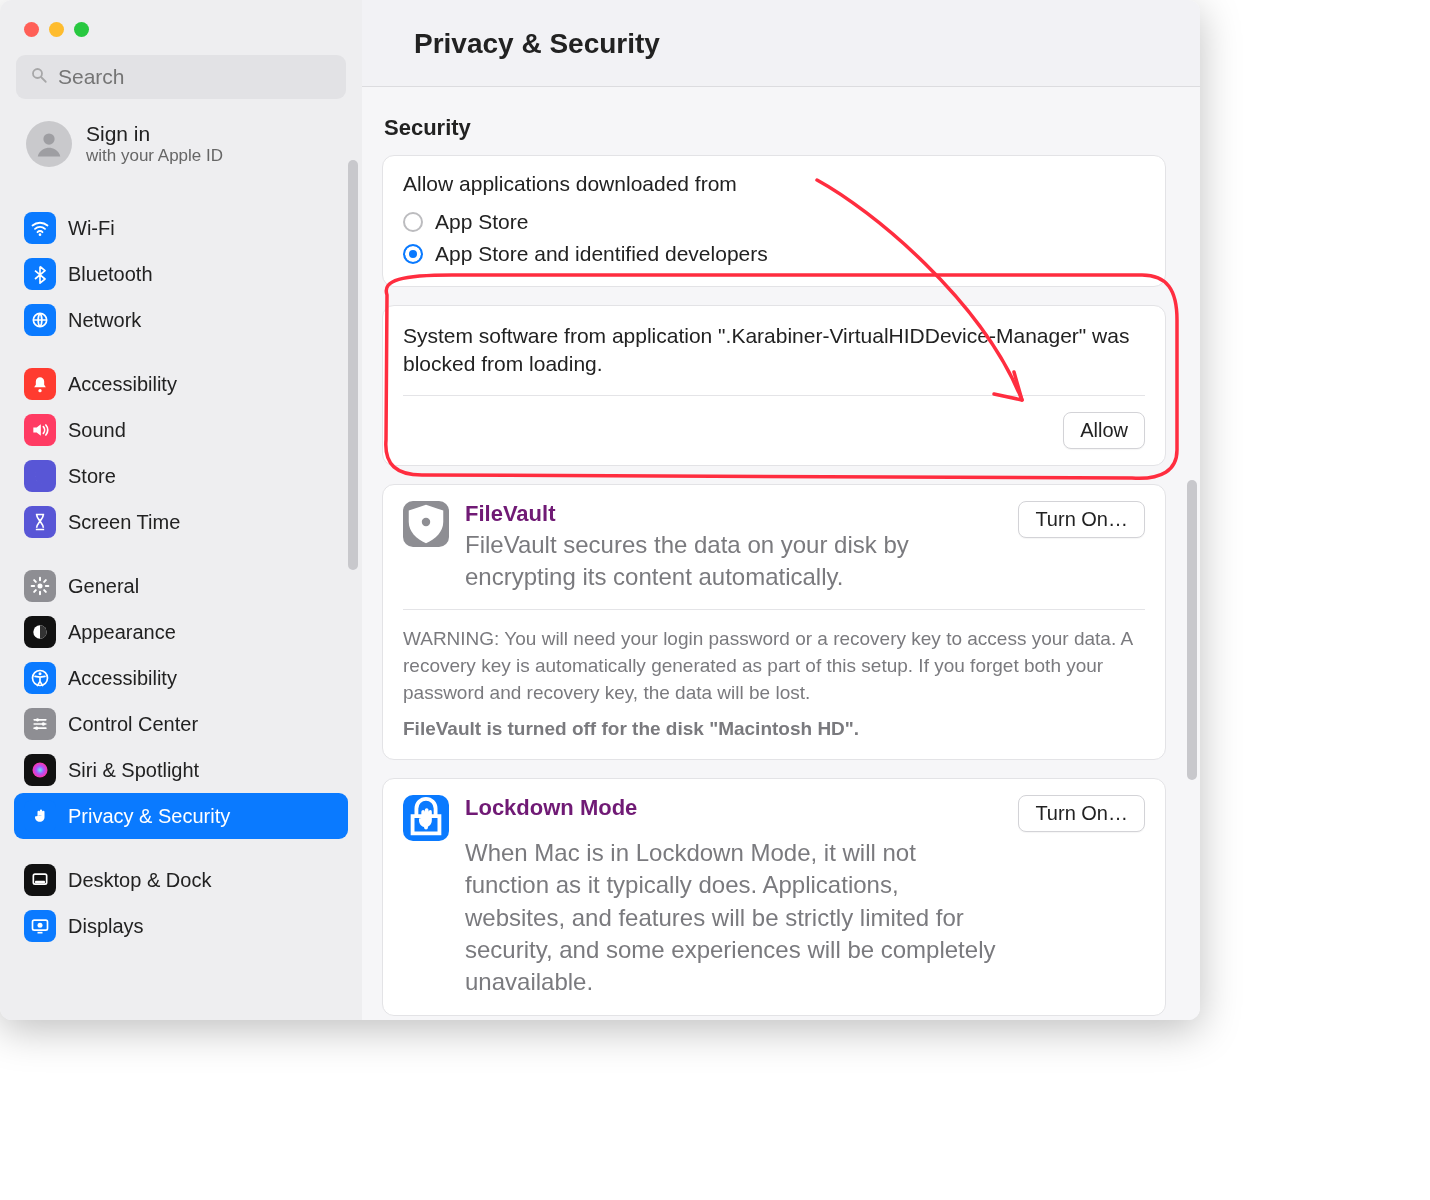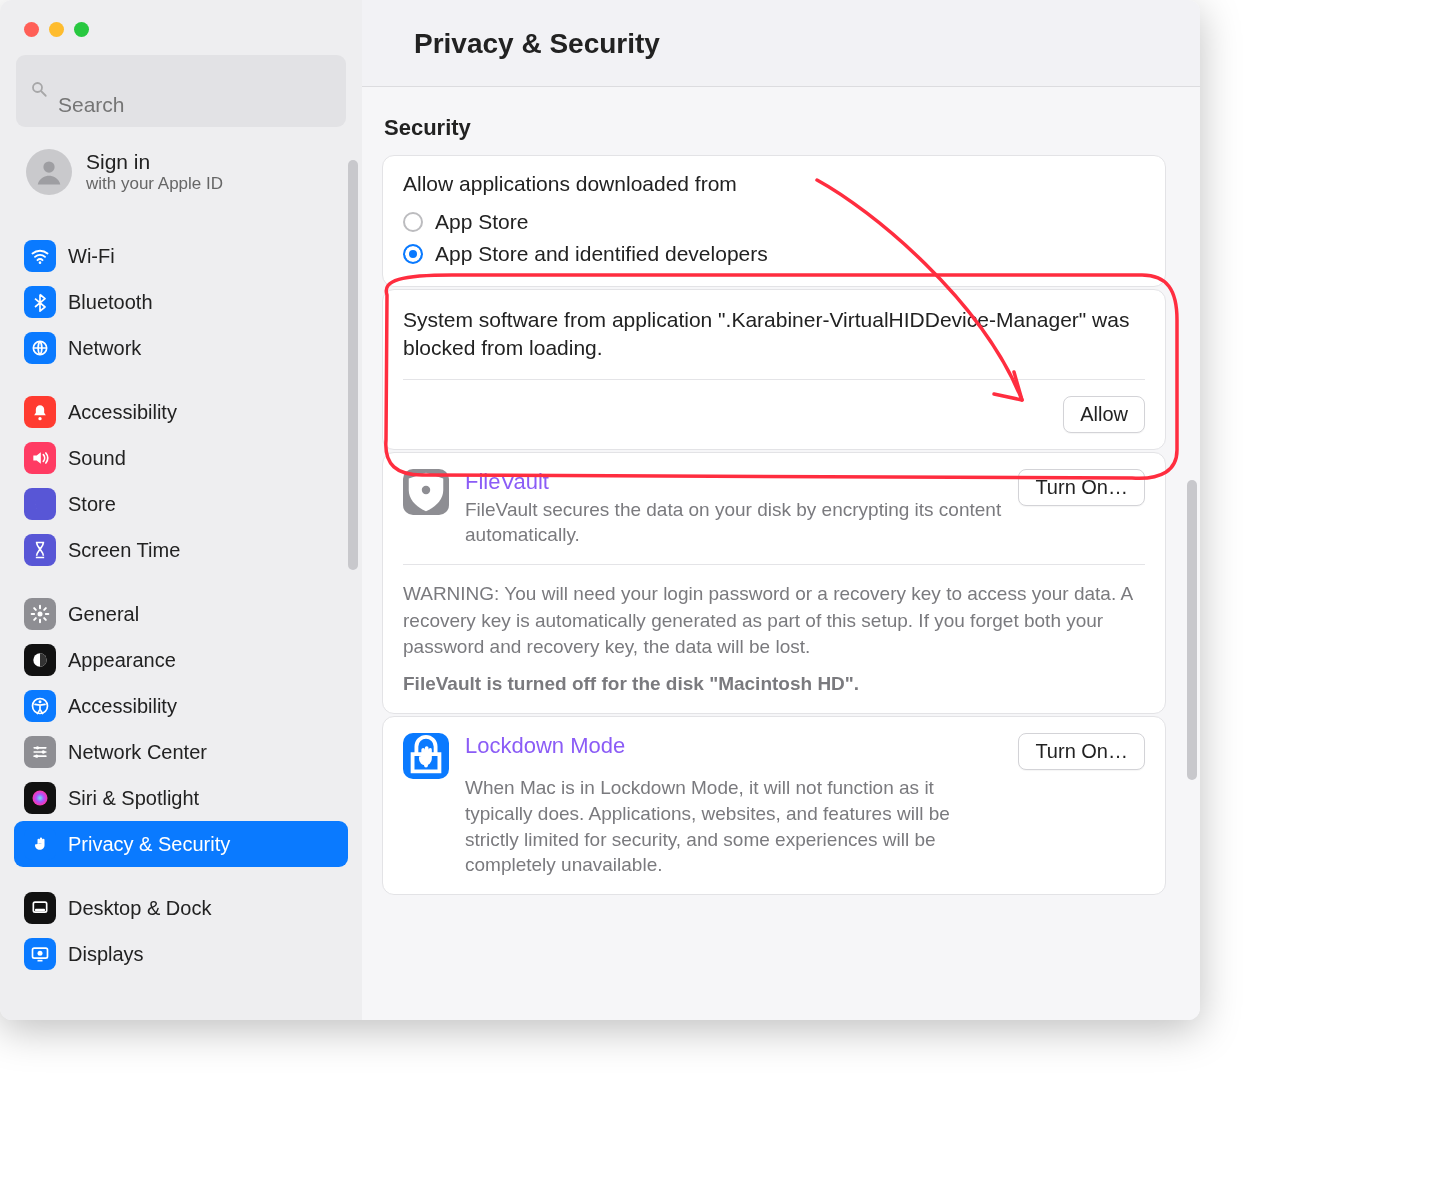--- a/index.html
+++ b/index.html
@@ -15,7 +15,7 @@
 .search-wrap{ padding:18px 16px 8px 16px; }
 .search { display:flex; align-items:center; gap:10px; background:#e2e2e5; border-radius:9px; padding:10px 14px; }
 .search svg{ width:18px; height:18px; opacity:.55;}
-.search input{ border:none; background:transparent; font-size:21px; color:#15803d; outline:none; width:100%;margin-top:28px; }
+.search input{ border:none; background:transparent; font-size:21px; color:#15803d; outline:none; width:100%; }
 .signin{ display:flex; align-items:center; gap:14px; padding:14px 22px 20px 26px;}
 .avatar{ width:46px;height:46px;border-radius:50%;background:#c9c9cc;display:flex;align-items:center;justify-content:center;}
 .avatar svg{width:30px;height:30px;fill:#9e9ea2;}

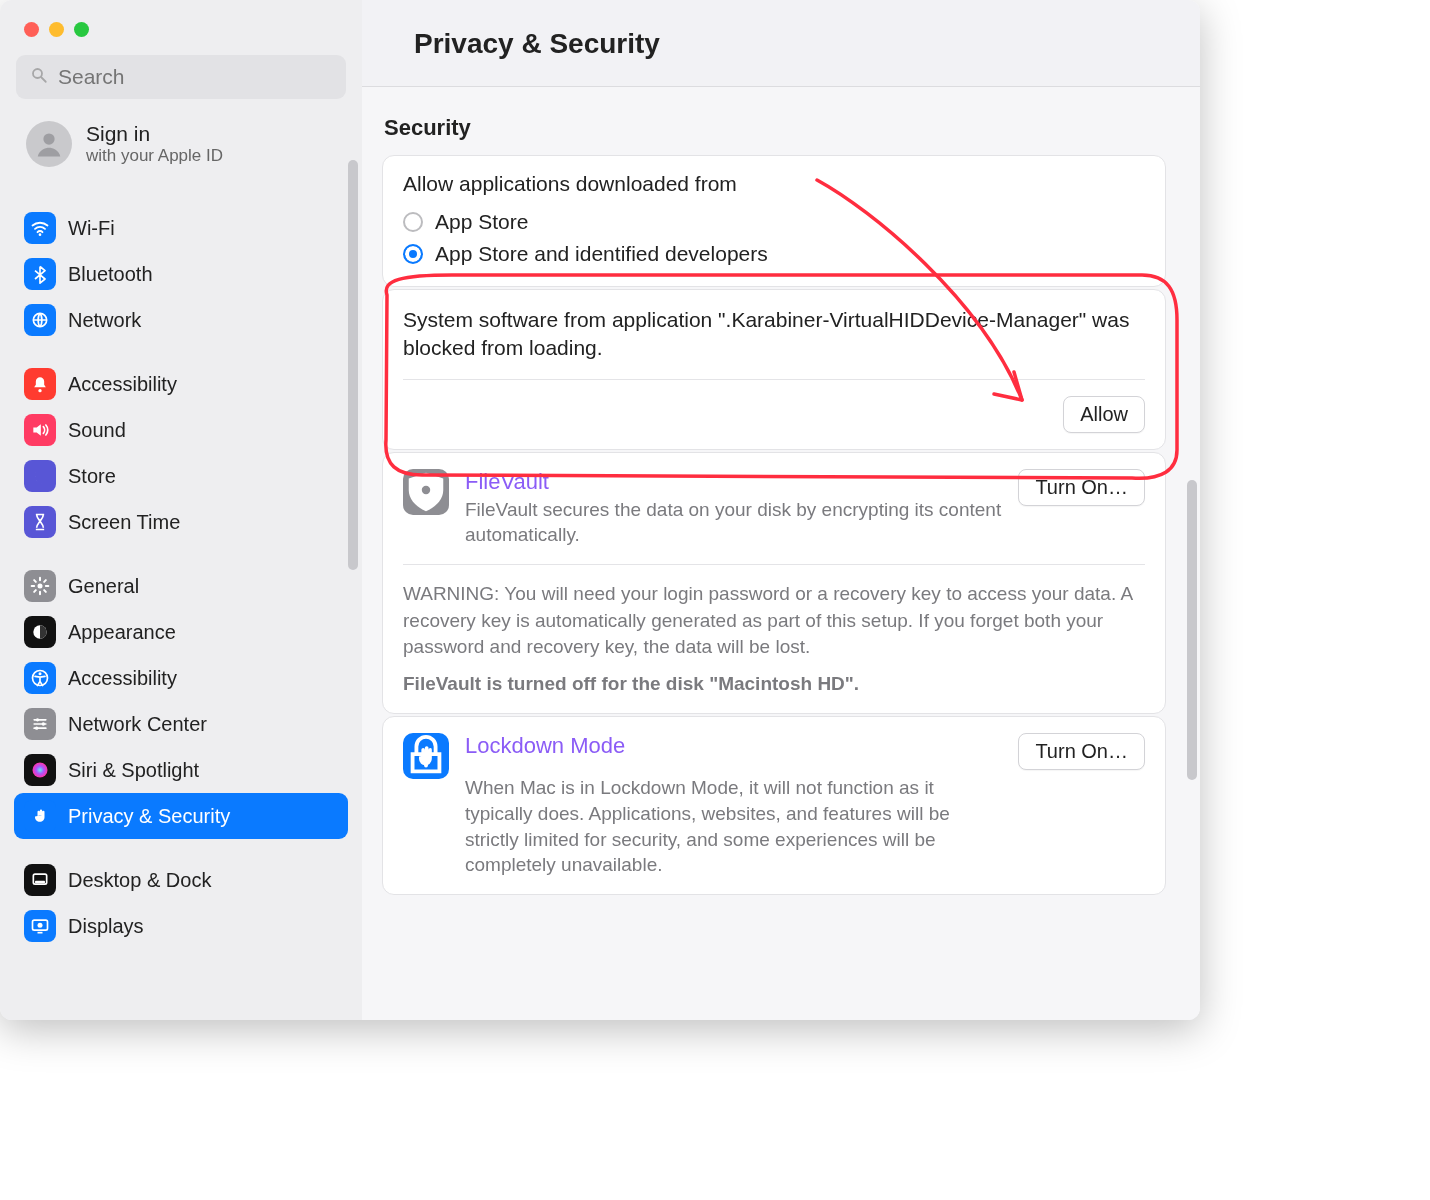--- a/index.html
+++ b/index.html
@@ -34,7 +34,7 @@
 .titlebar{ padding:28px 0 26px 52px; font-size:28px; font-weight:700; color:#222; border-bottom:1px solid #dcdcdf; background:#f2f2f5;}
 .content{ padding:28px 34px 0 20px; overflow:hidden; position:relative;}
 .section-h{ font-size:22px; font-weight:700; color:#222; padding:0 0 14px 2px;}
-.card{ background:#fff; border:1px solid #e3e3e6; border-radius:12px; padding:16px 20px; margin-bottom:2px;}
+.card{ background:#fff; border:1px solid #e3e3e6; border-radius:12px; padding:16px 20px; margin-bottom:18px;}
 .card .label{ font-size:21px; color:#222; margin-bottom:10px;}
 .rad{ display:flex; align-items:center; gap:12px; font-size:21px; color:#222; padding:4px 0;}
 .rad .circle{ width:20px;height:20px;border-radius:50%;border:2px solid #bcbcbf;background:#fff;flex:0 0 20px;}

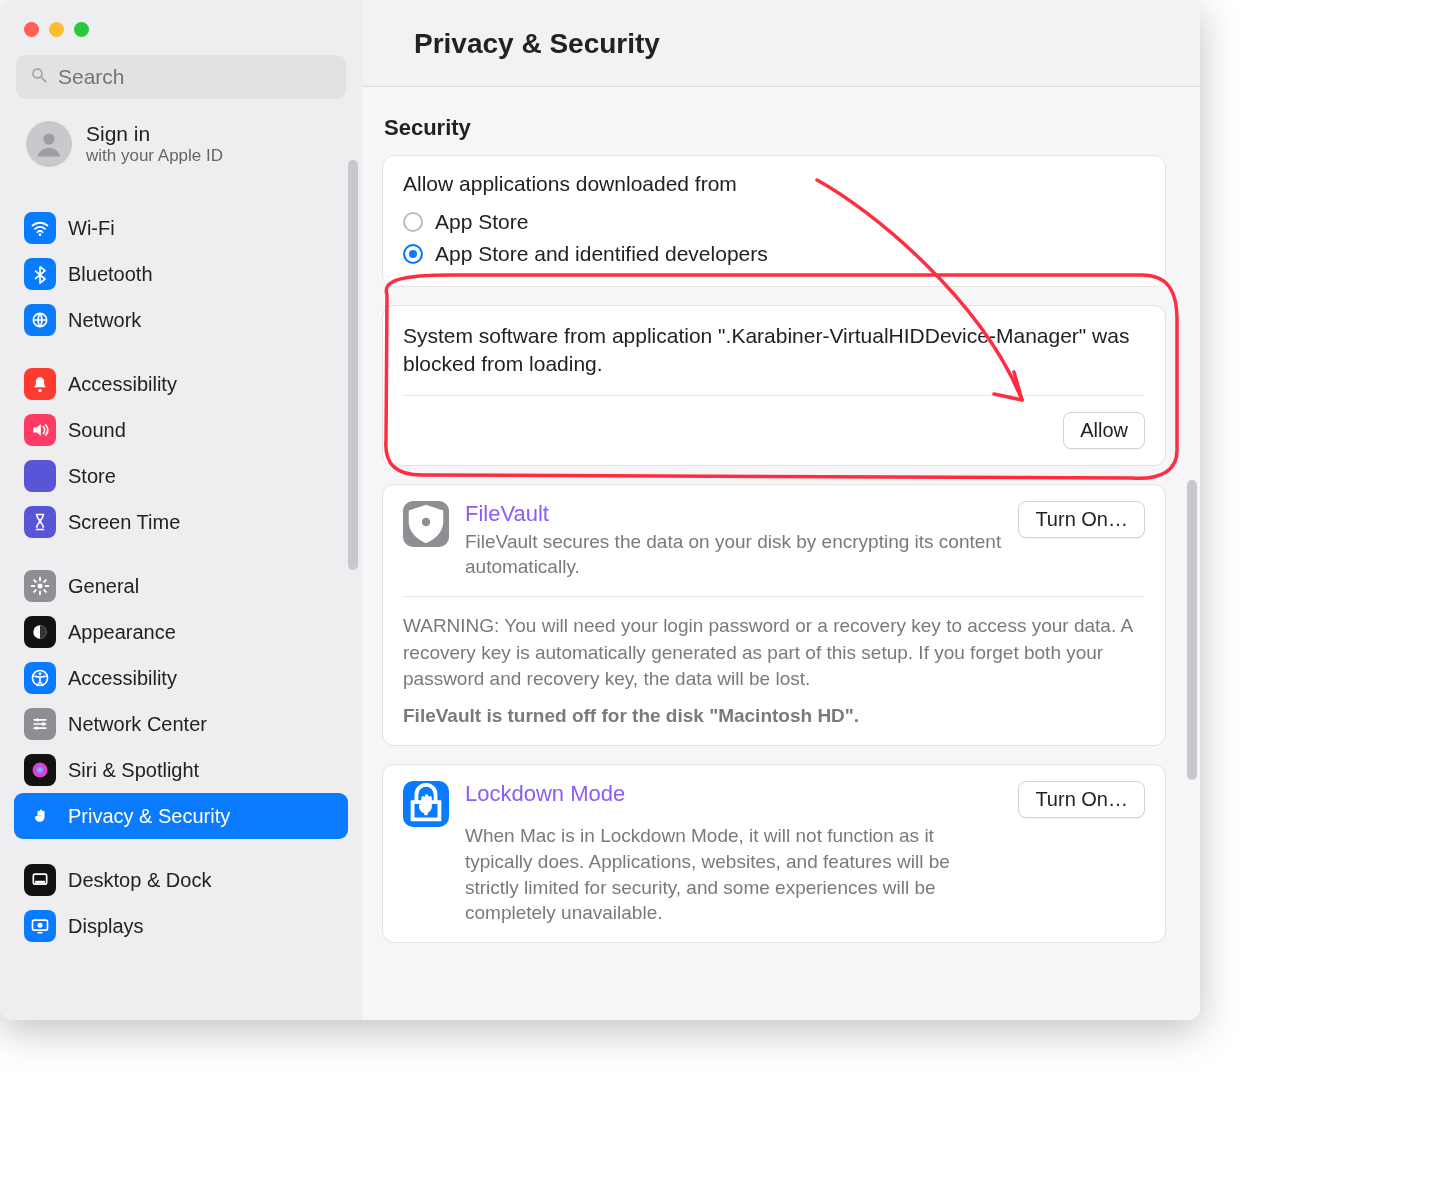--- a/index.html
+++ b/index.html
@@ -43,7 +43,7 @@
 .hr{ height:1px;background:#e4e4e7;margin:16px 0;}
 .right{ display:flex; justify-content:flex-end;}
 .btn{ background:#fff;border:1px solid #d3d3d7;border-radius:8px;padding:6px 16px;font-size:20px;color:#222;box-shadow:0 1px 1px rgba(0,0,0,.04);}
-.feature-title{font-size:22px;font-weight:400;color:#8b5cf6;}
+.feature-title{font-size:22px;font-weight:700;color:#701a75;}
 .feature-desc{font-size:19px;color:#7a7a7e;line-height:1.35;margin-top:2px;}
 .warn{font-size:19px;color:#7a7a7e;line-height:1.4;margin-top:14px;}
 .main-scroll{position:absolute;right:3px;top:480px;width:10px;height:300px;background:#c8c8cc;border-radius:5px;}

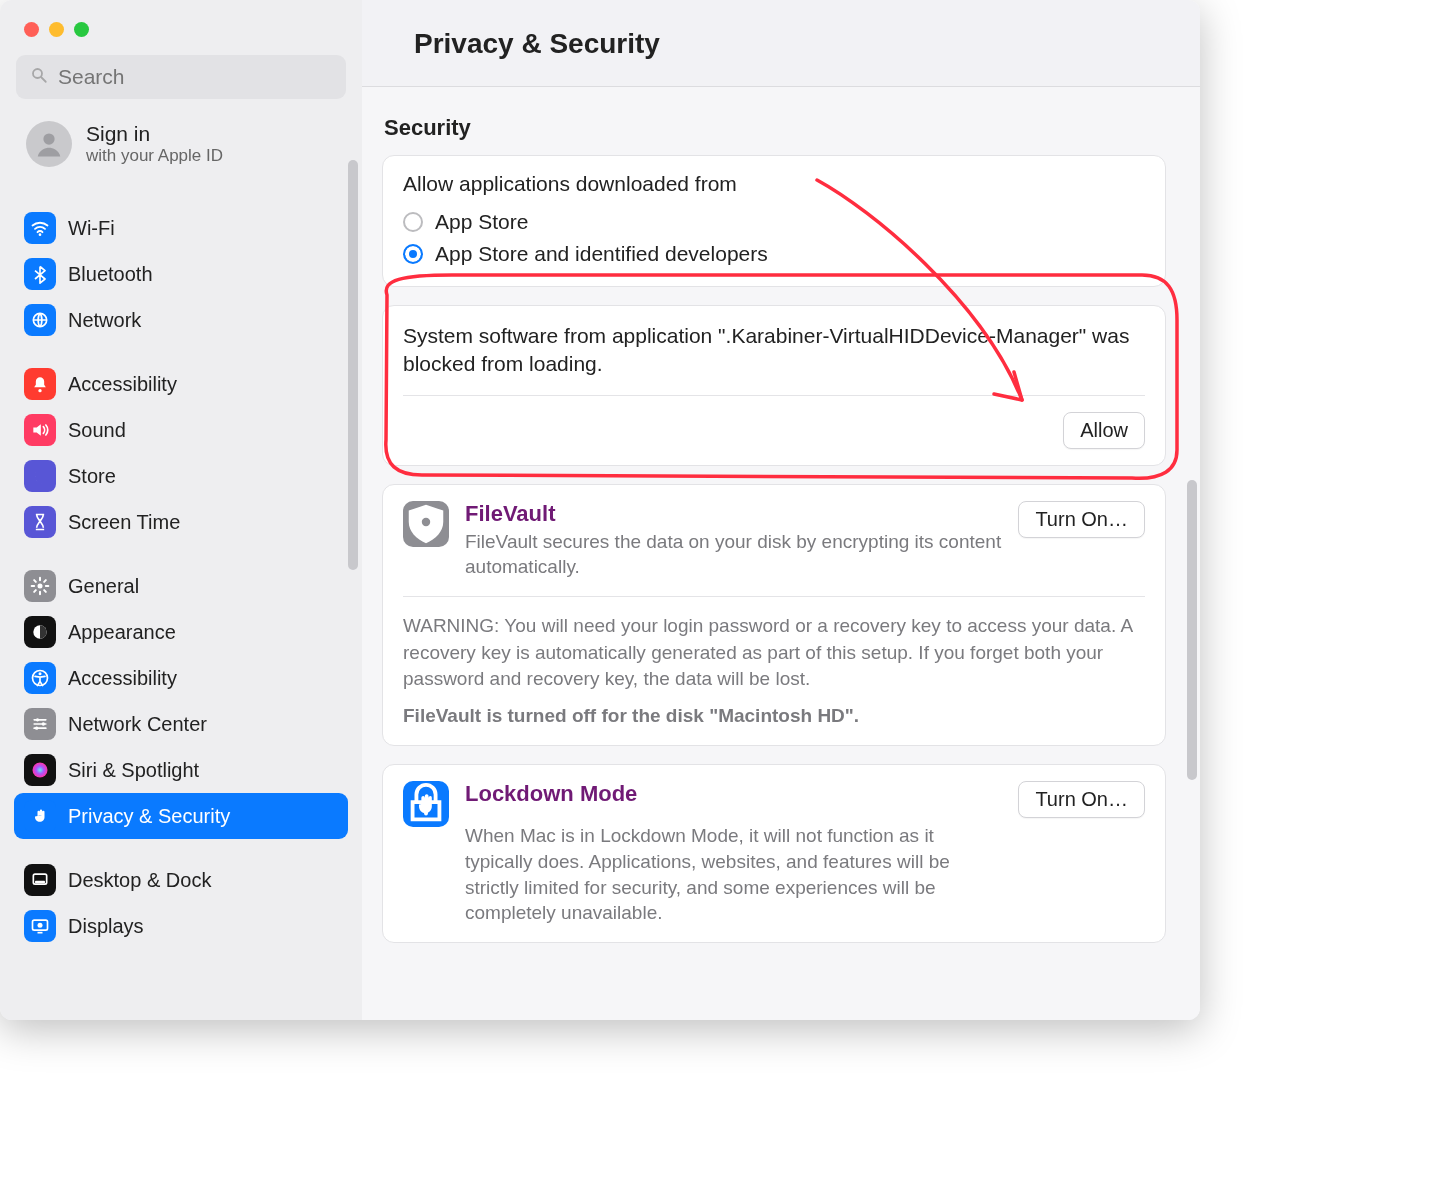--- a/index.html
+++ b/index.html
@@ -44,7 +44,7 @@
 .right{ display:flex; justify-content:flex-end;}
 .btn{ background:#fff;border:1px solid #d3d3d7;border-radius:8px;padding:6px 16px;font-size:20px;color:#222;box-shadow:0 1px 1px rgba(0,0,0,.04);}
 .feature-title{font-size:22px;font-weight:700;color:#701a75;}
-.feature-desc{font-size:19px;color:#7a7a7e;line-height:1.35;margin-top:2px;}
+.feature-desc{font-size:24px;color:#7a7a7e;line-height:1.35;margin-top:2px;}
 .warn{font-size:19px;color:#7a7a7e;line-height:1.4;margin-top:14px;}
 .main-scroll{position:absolute;right:3px;top:480px;width:10px;height:300px;background:#c8c8cc;border-radius:5px;}
 

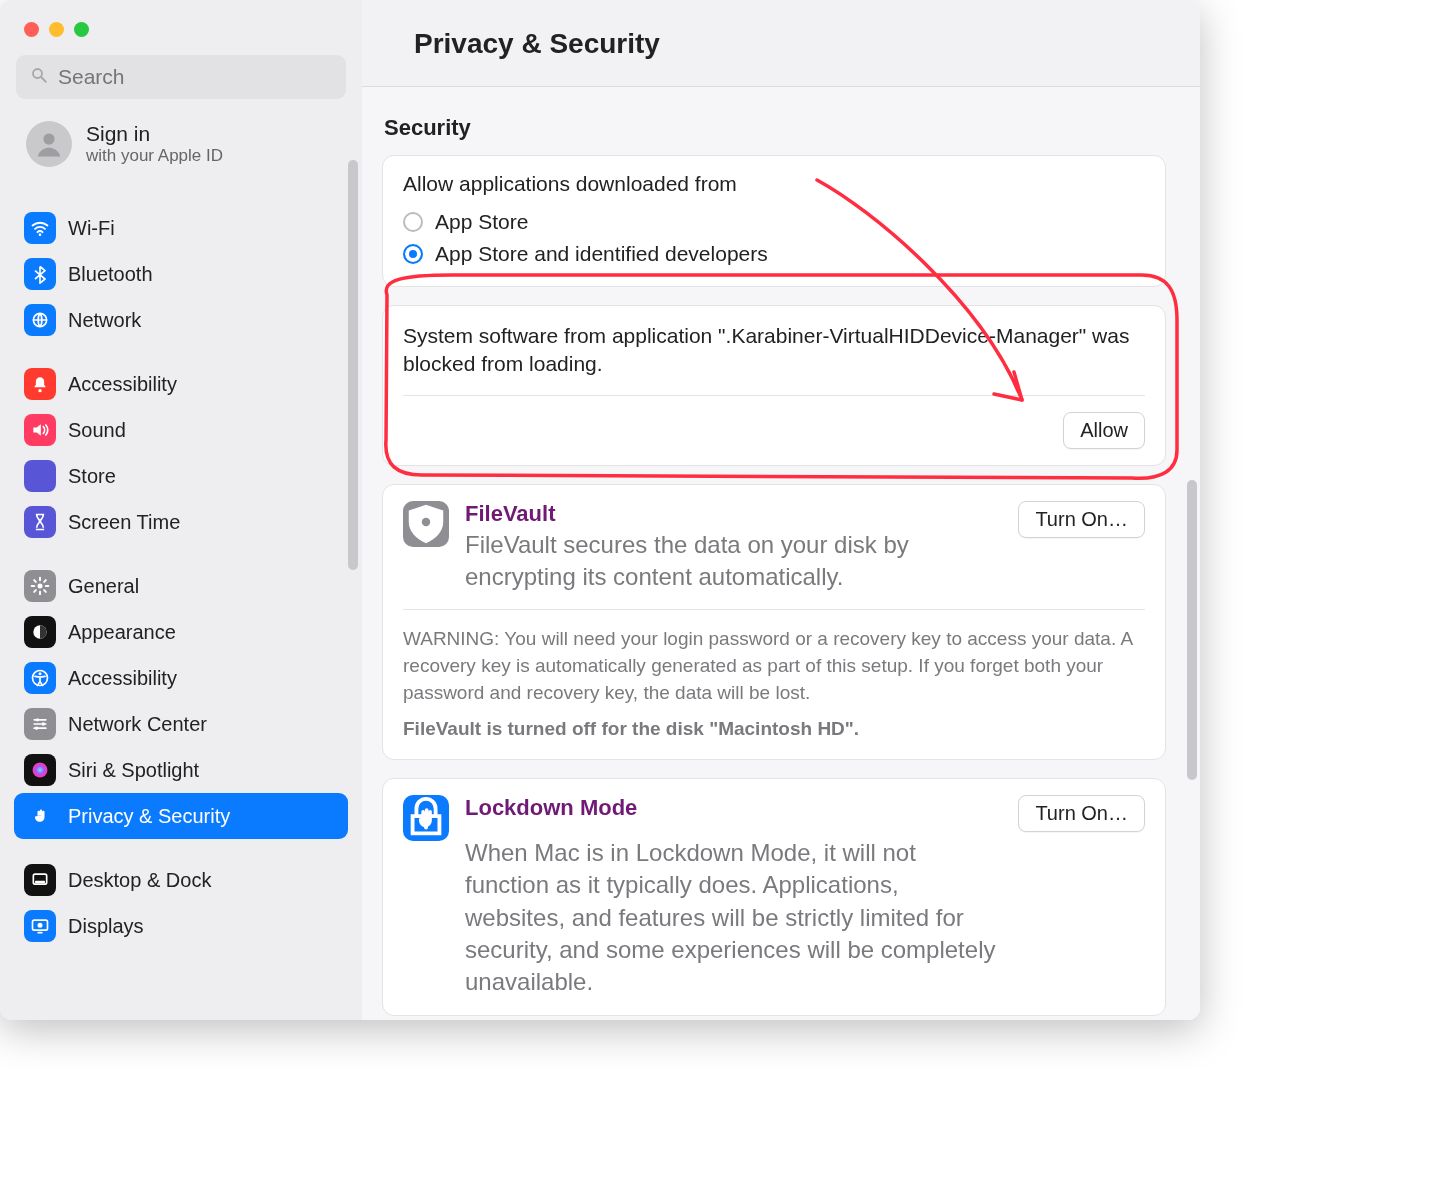--- a/index.html
+++ b/index.html
@@ -190,7 +190,7 @@
                   <circle cx="8" cy="17" r="2" fill="#fff"></circle>
                 </svg>
               </div>
-              <span>Network Center</span>
+              <span>Control Center</span>
             </div>
             <div class="item">
               <div class="icon" style="background: rgb(17, 17, 17);">

